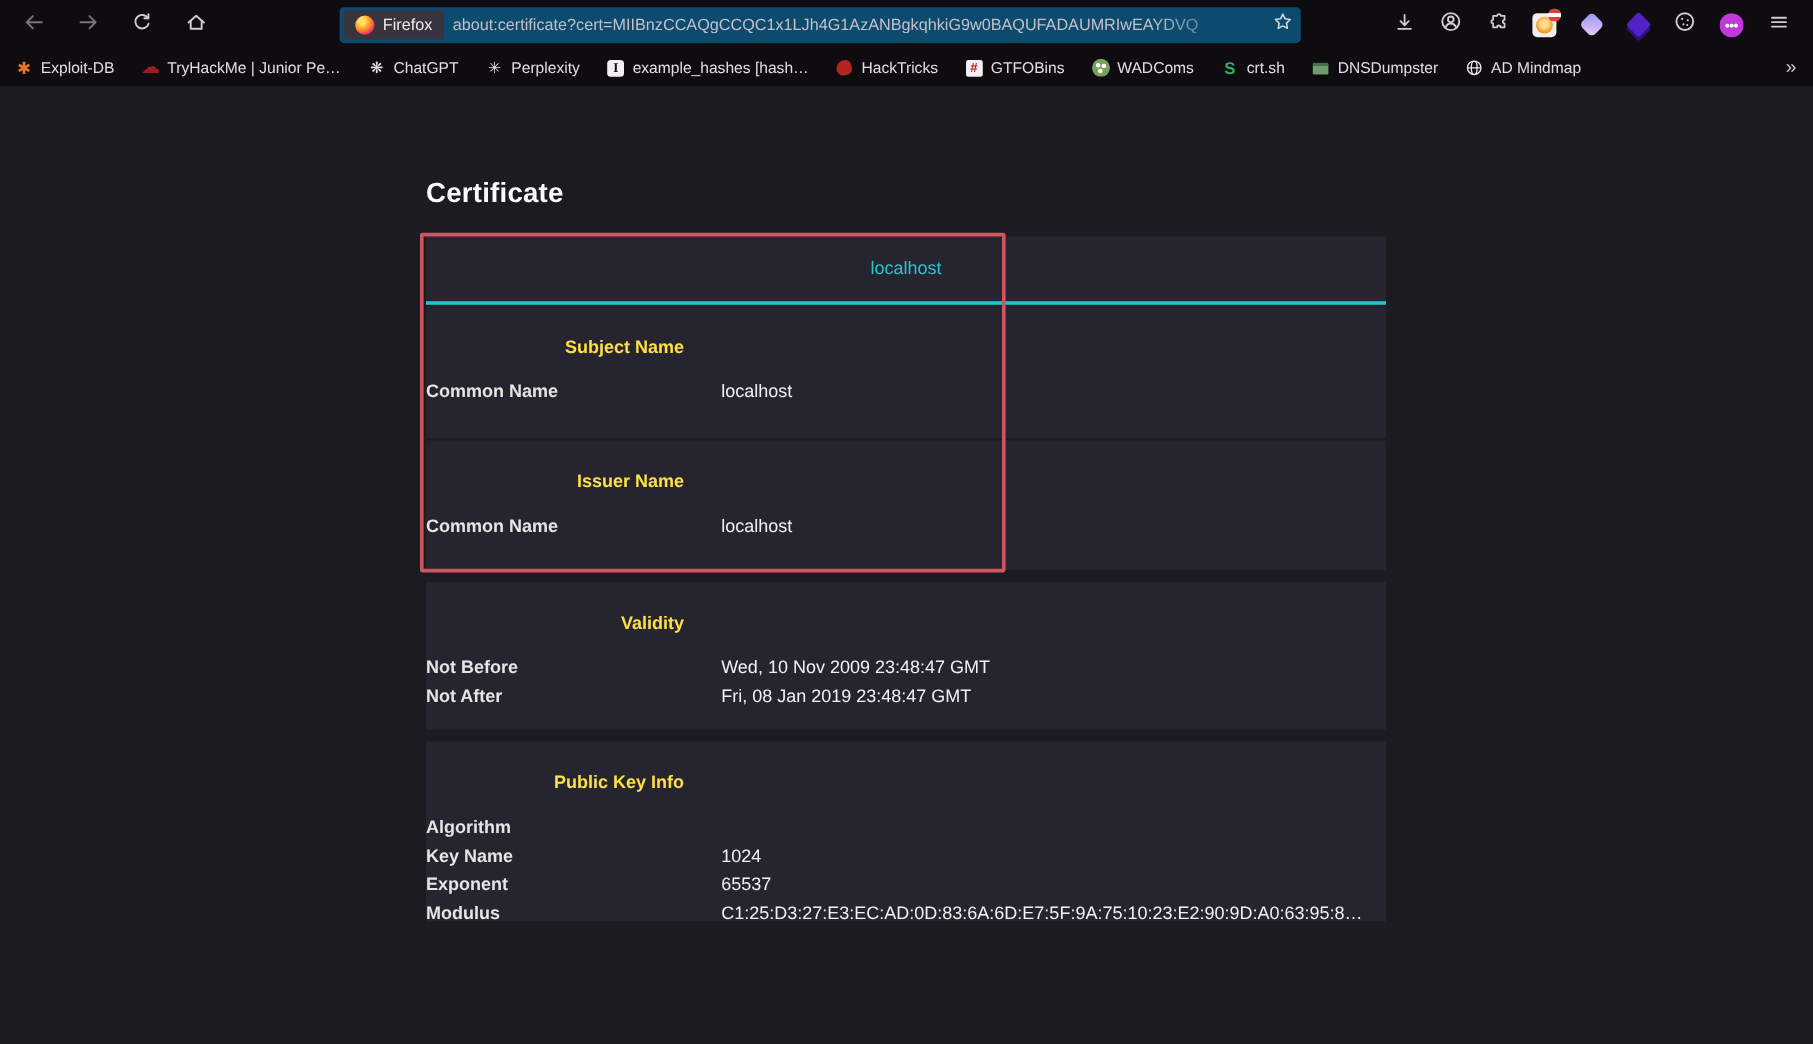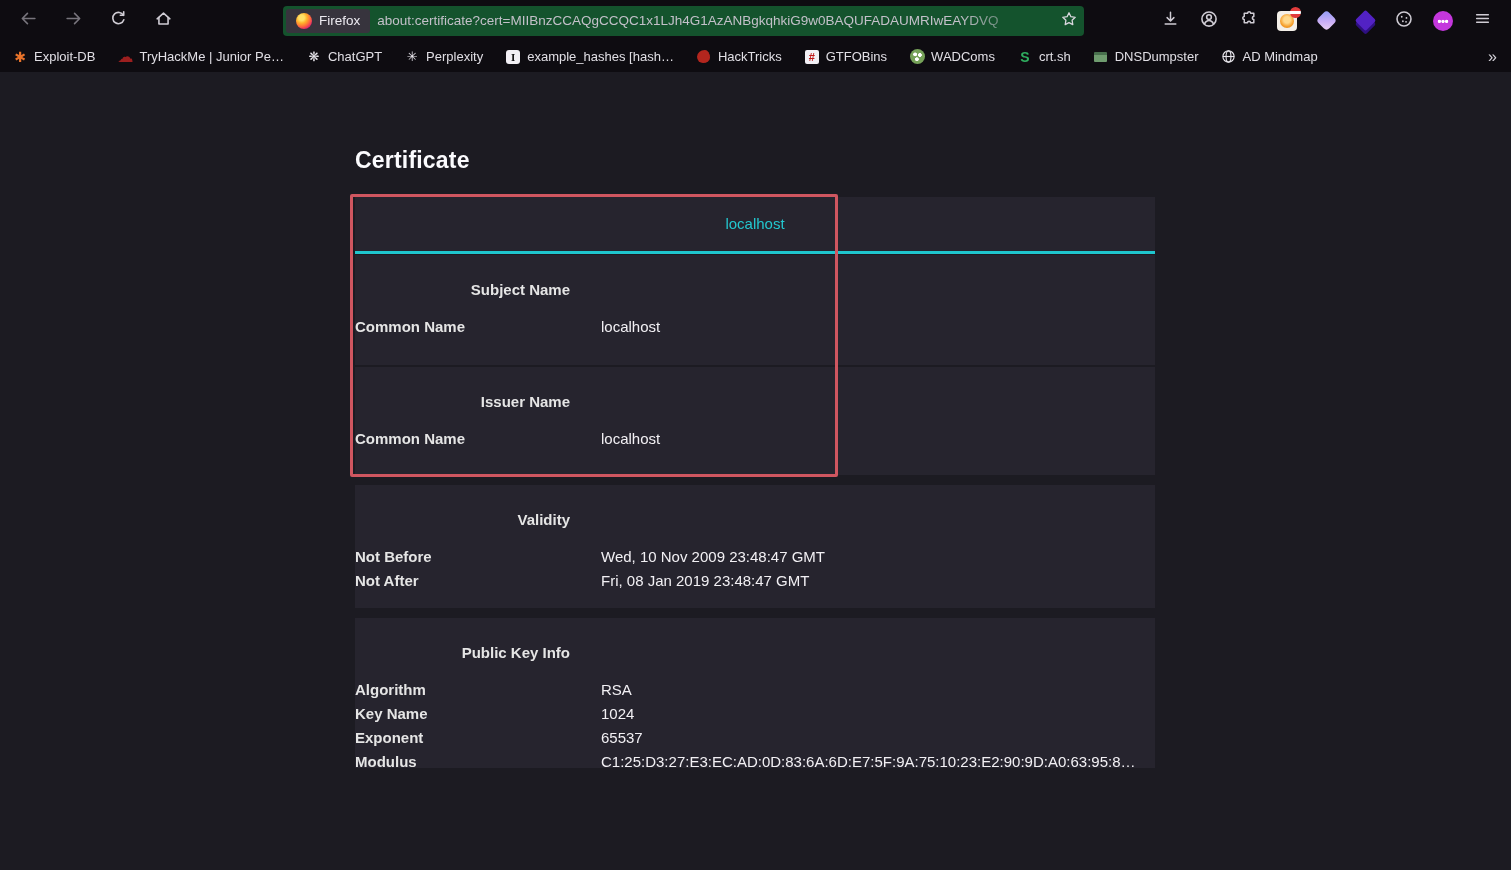--- a/index.html
+++ b/index.html
@@ -28,7 +28,7 @@
   .urlbar {
     margin-left: 105px;
     width: 801px; height: 30px;
-    background: #14532d;
+    background: #0c4a6e;
     border-radius: 4px;
     display: flex; align-items: center;
   }

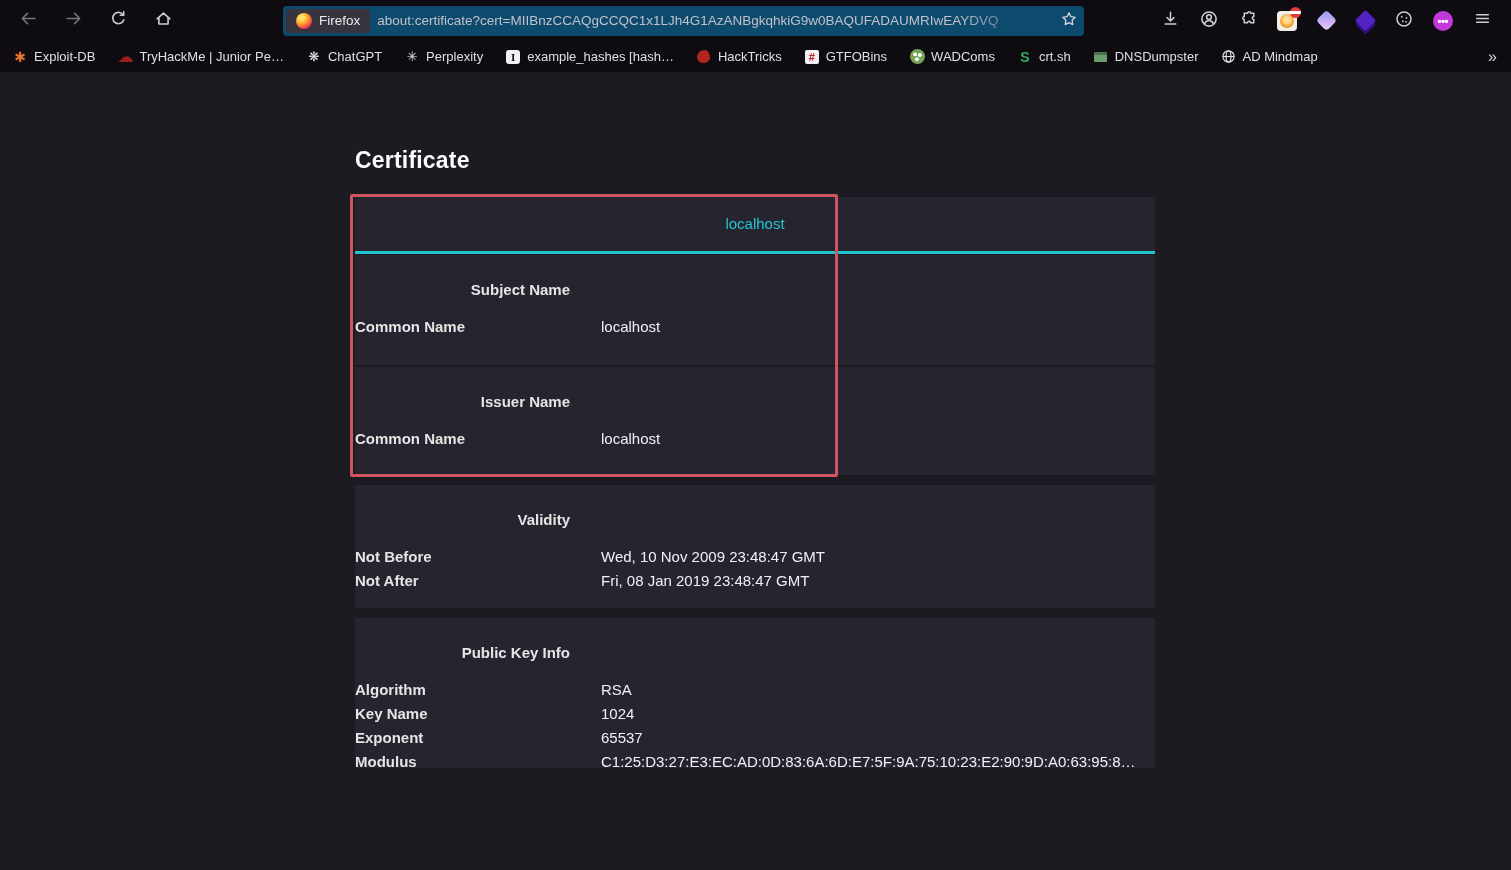--- a/index.html
+++ b/index.html
@@ -158,7 +158,7 @@
   .grid { display: grid; grid-template-columns: 215px 1fr; column-gap: 31px; }
   .card-heading {
     grid-column: 1; text-align: right;
-    color: #e5e5e5; font-weight: bold; font-size: 15px;
+    color: #fde047; font-weight: bold; font-size: 15px;
     line-height: 21px; margin-bottom: 15px;
   }
   .lbl {

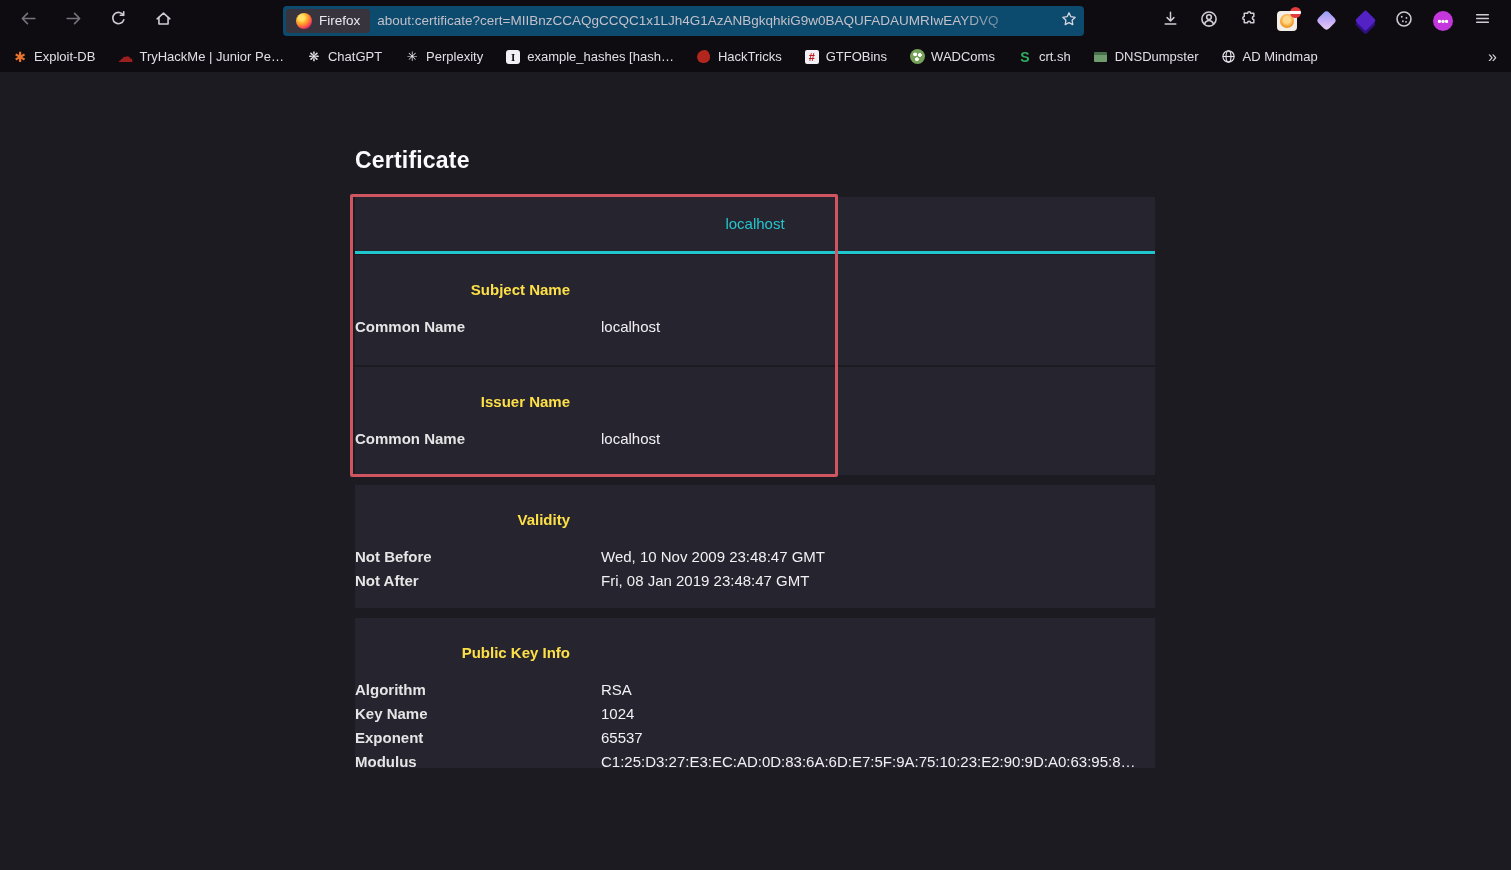--- a/index.html
+++ b/index.html
@@ -377,7 +377,6 @@
         <div class="card-heading">Public Key Info</div>
           <div></div>
         <div class="lbl">Algorithm</div>
-        <div class="val">RSA</div>
         <div class="lbl">Key Name</div>
         <div class="val">1024</div>
         <div class="lbl">Exponent</div>

